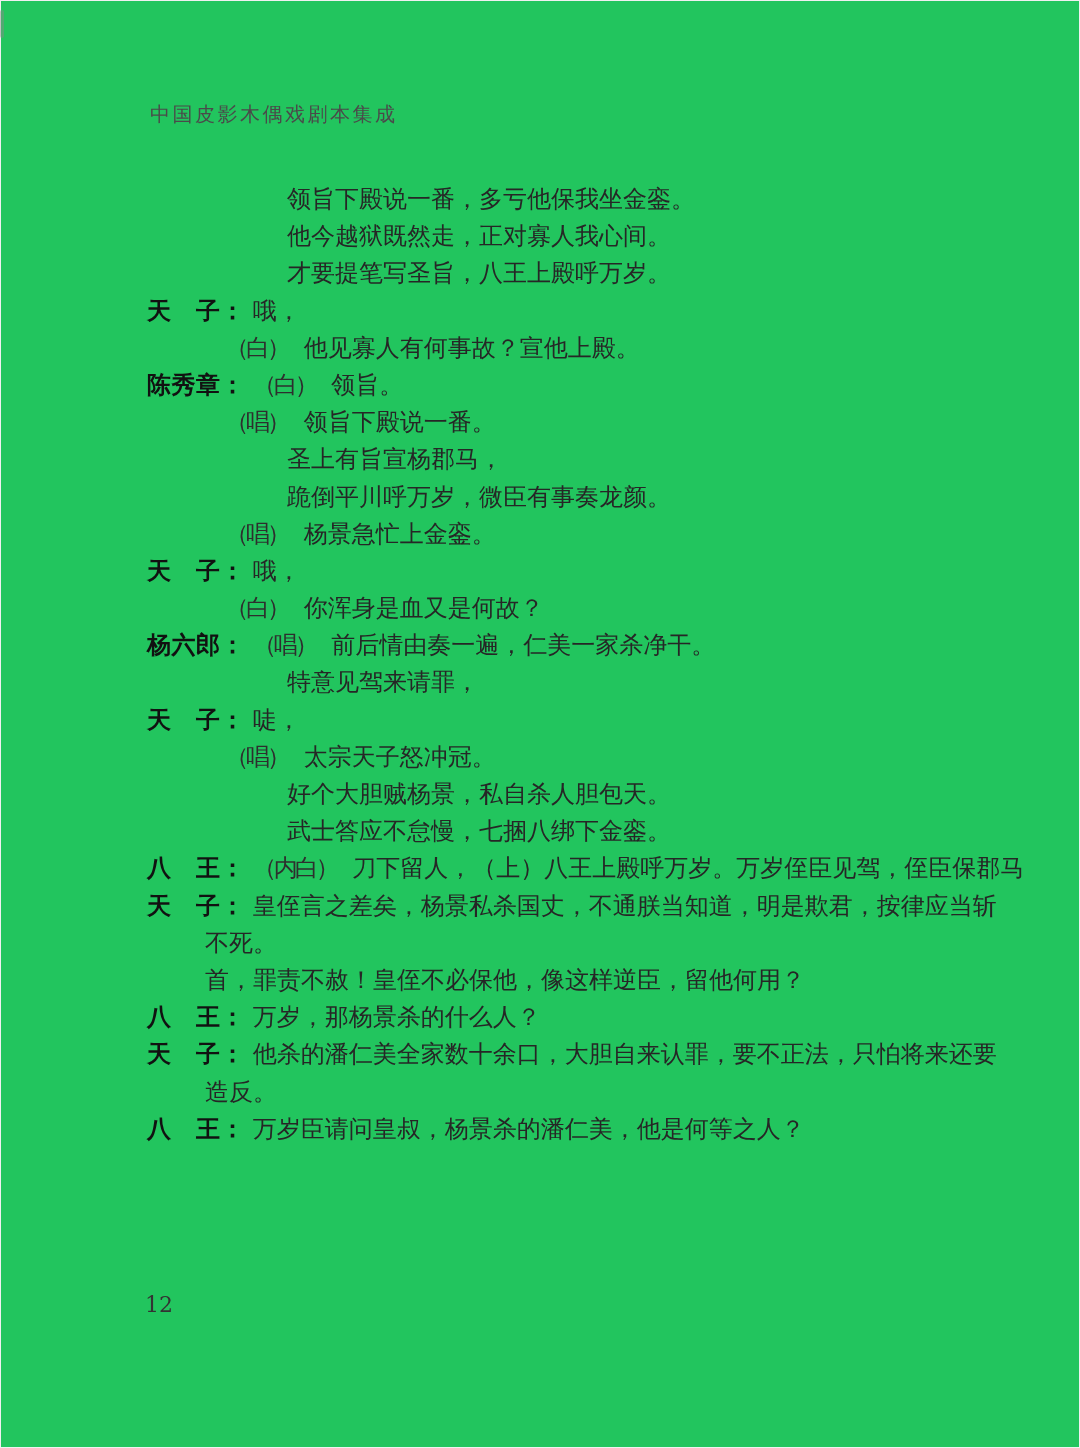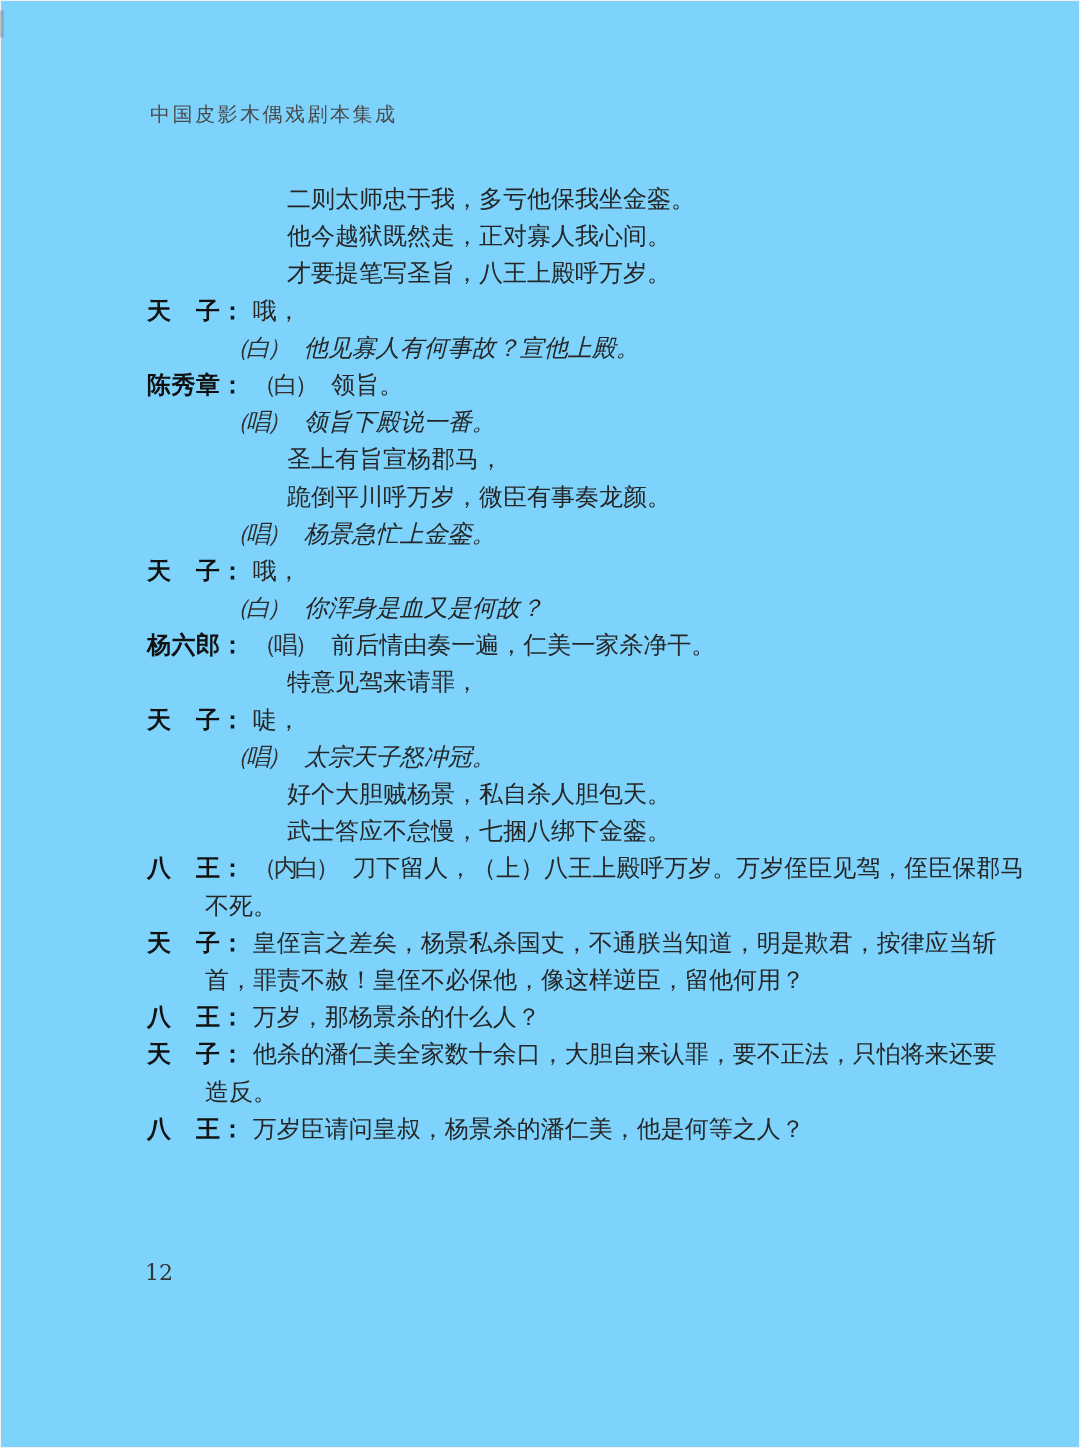--- a/index.html
+++ b/index.html
@@ -11,7 +11,7 @@
     position: relative;
     width: 1080px;
     height: 1448px;
-    background: #7dd3fc;
+    background: #22c55e;
     overflow: hidden;
     box-shadow: inset 0 0 0 1px #f0f0f0;
     font-family: "DejaVu Sans", sans-serif;

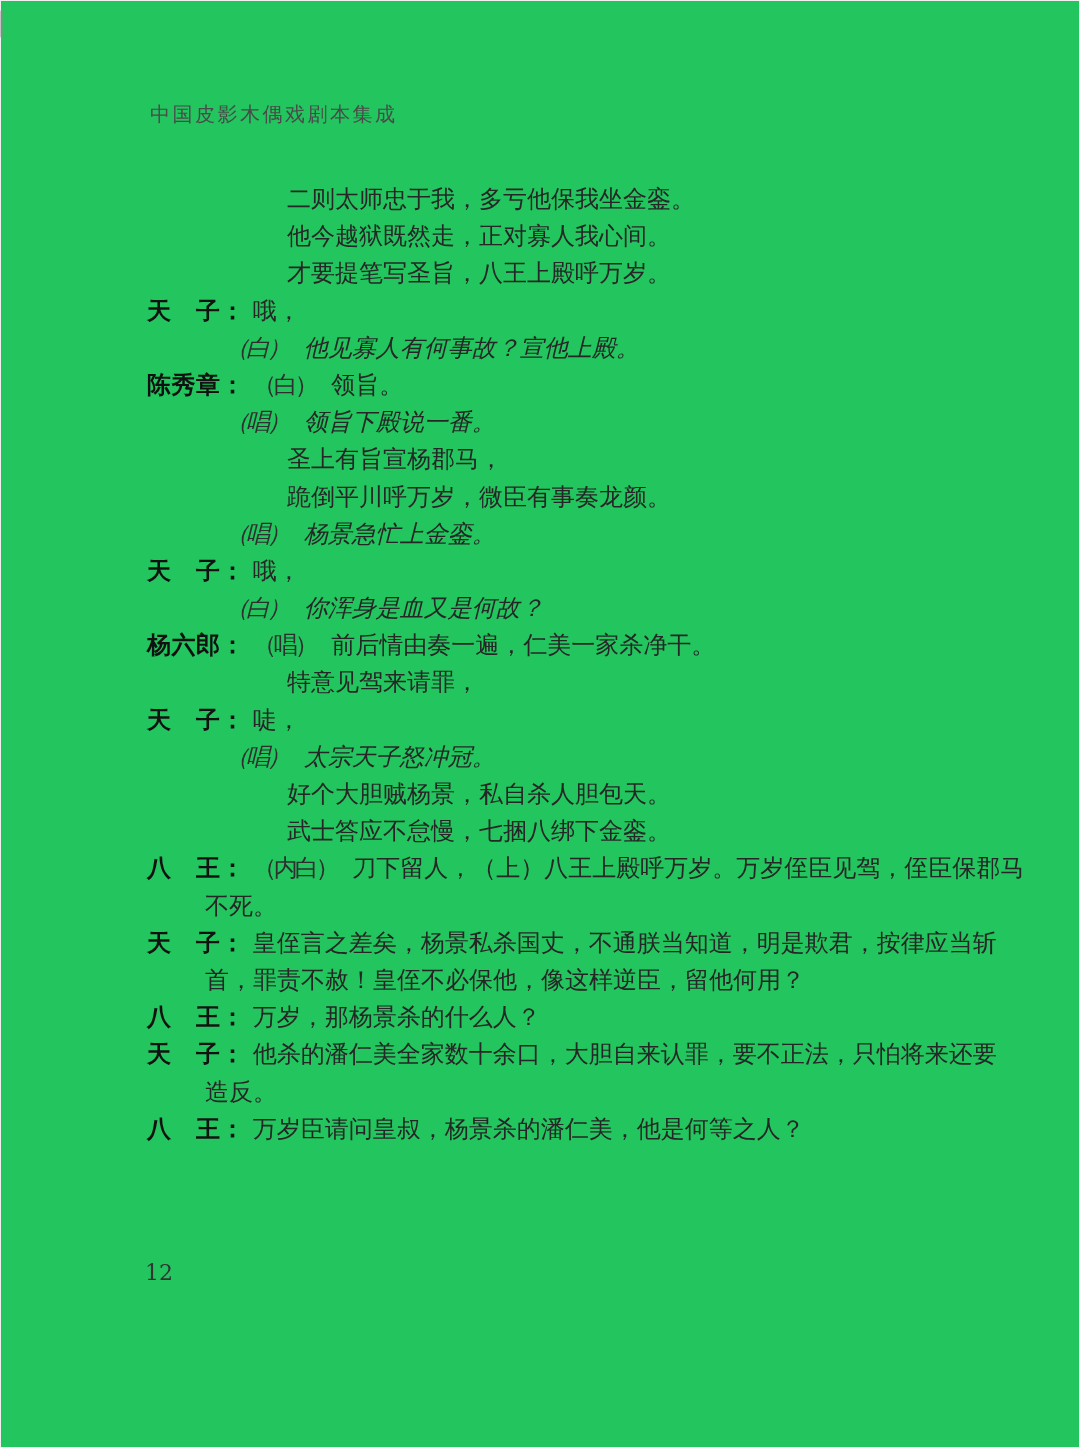--- a/index.html
+++ b/index.html
@@ -85,7 +85,7 @@
   <div class="line indent-lyric">
     
     
-    <span class="text">二则太师忠于我，多亏他保我坐金銮。</span>
+    <span class="text">领旨下殿说一番，多亏他保我坐金銮。</span>
   </div>
 
   <div class="line indent-lyric">

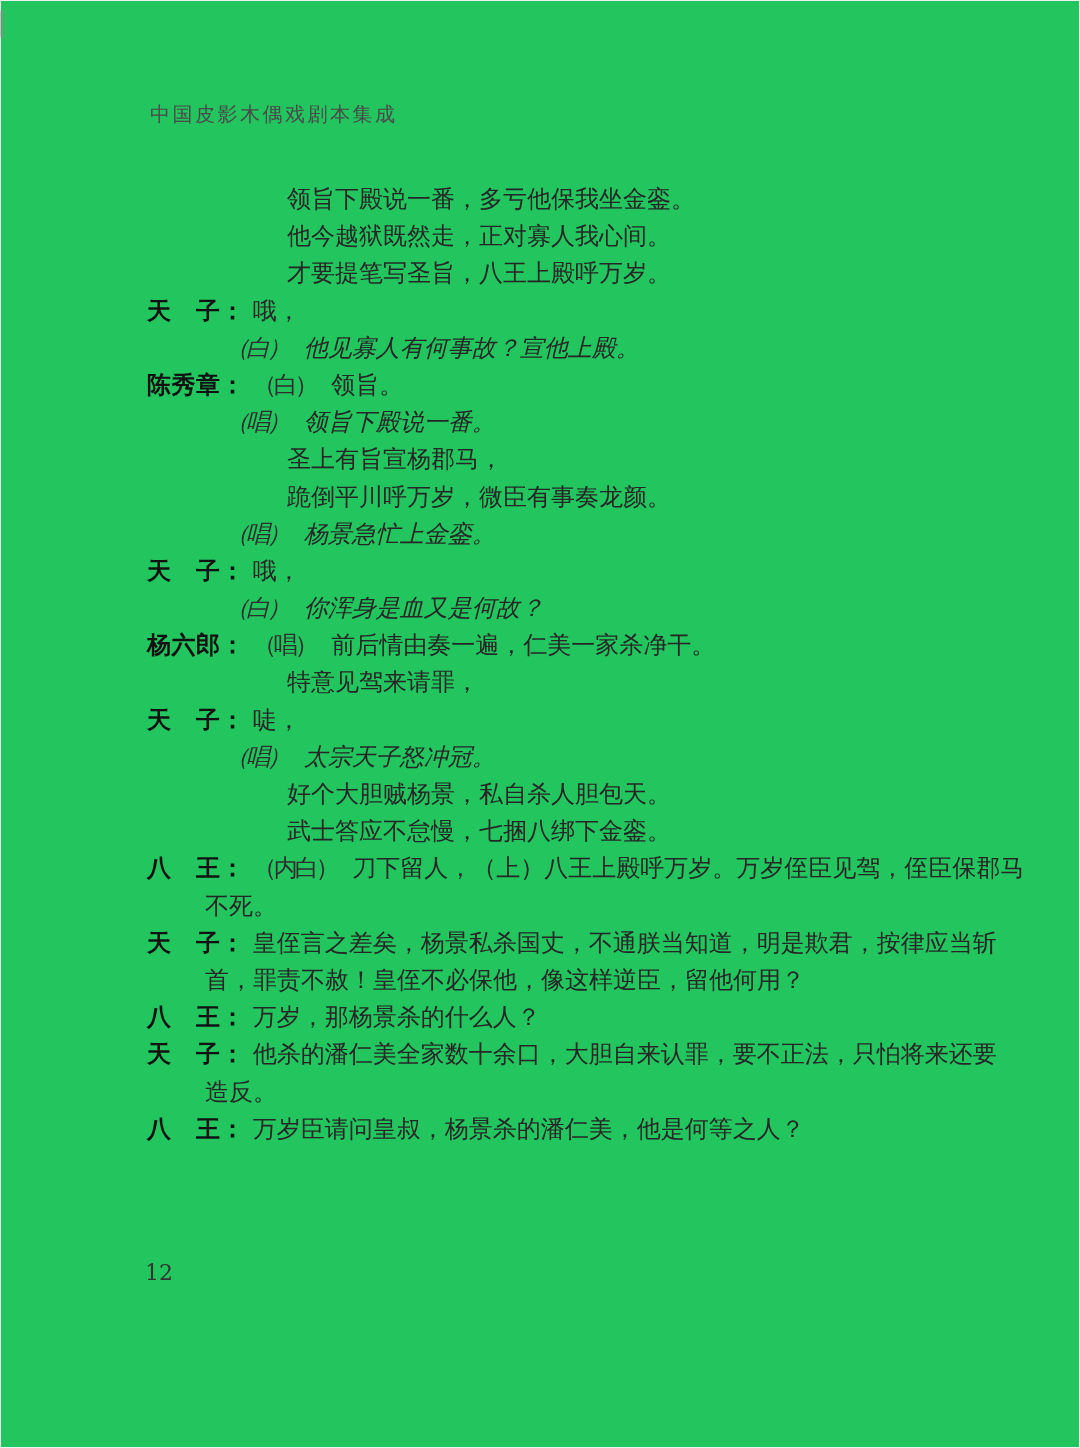--- a/index.html
+++ b/index.html
@@ -50,7 +50,7 @@
     white-space: nowrap;
   }
   .indent-speaker { padding-left: 0; }
-  .indent-stage   { padding-left: 78px; font-style: italic; }
+  .indent-stage   { padding-left: 78px; }
   .indent-lyric   { padding-left: 140px; }
   .indent-hang    { padding-left: 58px; }
   .speaker {

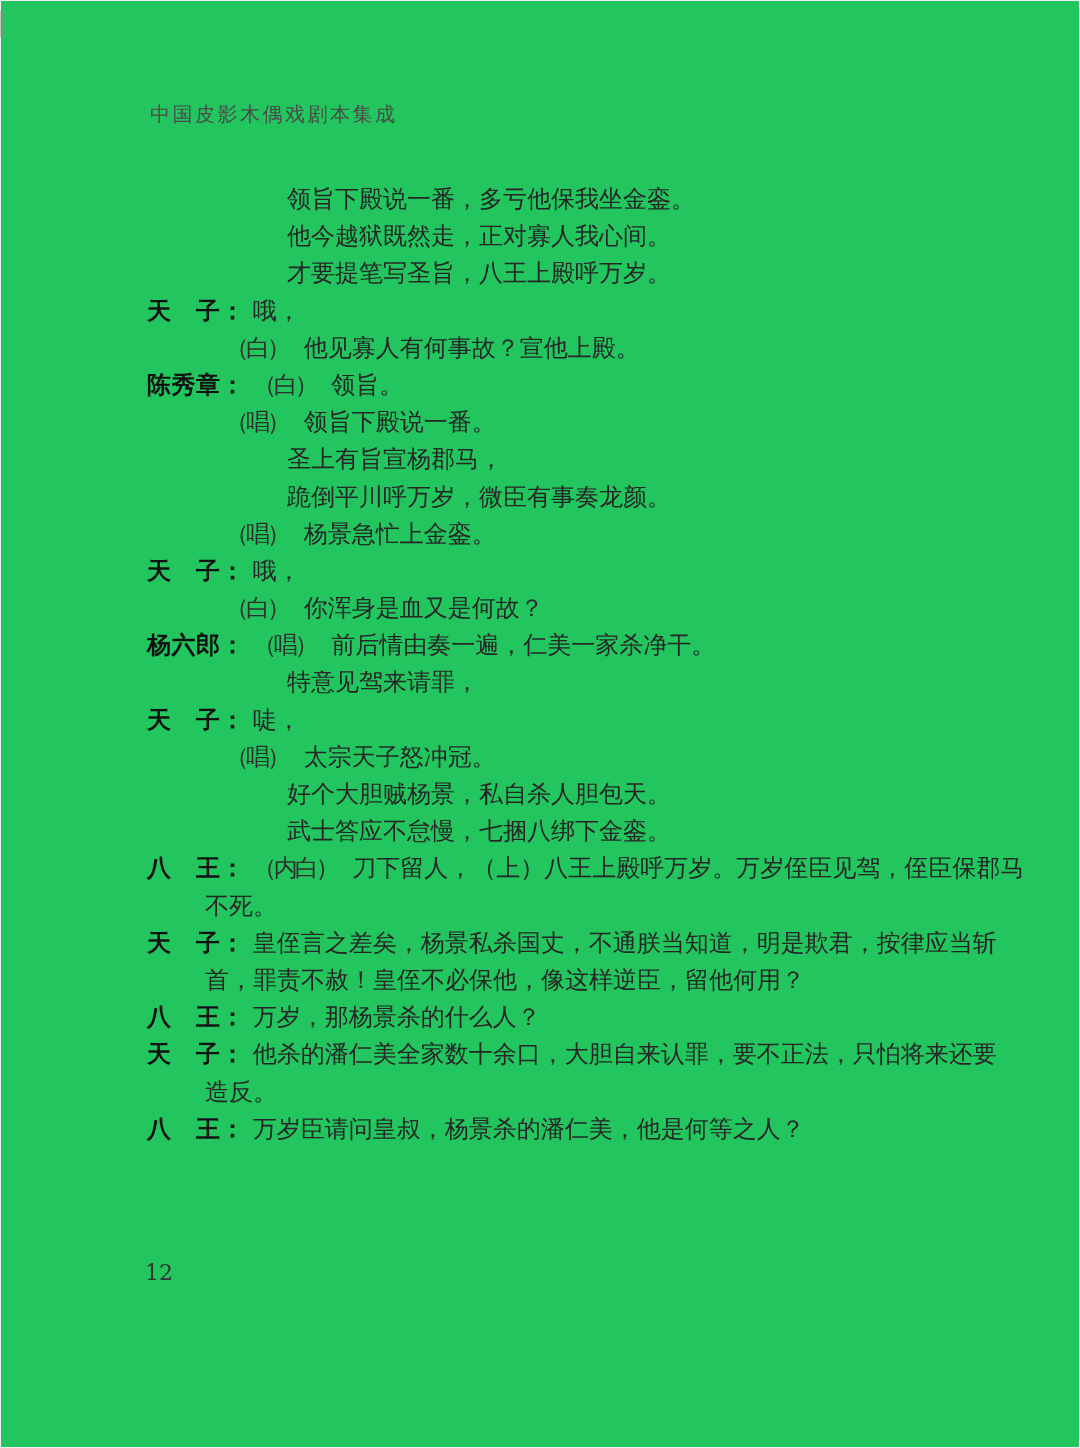--- a/index.html
+++ b/index.html
@@ -199,16 +199,16 @@
     <span class="text">刀下留人，（上）八王上殿呼万岁。万岁侄臣见驾，侄臣保郡马</span>
   </div>
 
+  <div class="line indent-speaker">
+    <span class="speaker">天　子：</span>
+    
+    <span class="text">皇侄言之差矣，杨景私杀国丈，不通朕当知道，明是欺君，按律应当斩</span>
+  </div>
+
   <div class="line indent-hang">
     
     
     <span class="text">不死。</span>
-  </div>
-
-  <div class="line indent-speaker">
-    <span class="speaker">天　子：</span>
-    
-    <span class="text">皇侄言之差矣，杨景私杀国丈，不通朕当知道，明是欺君，按律应当斩</span>
   </div>
 
   <div class="line indent-hang">

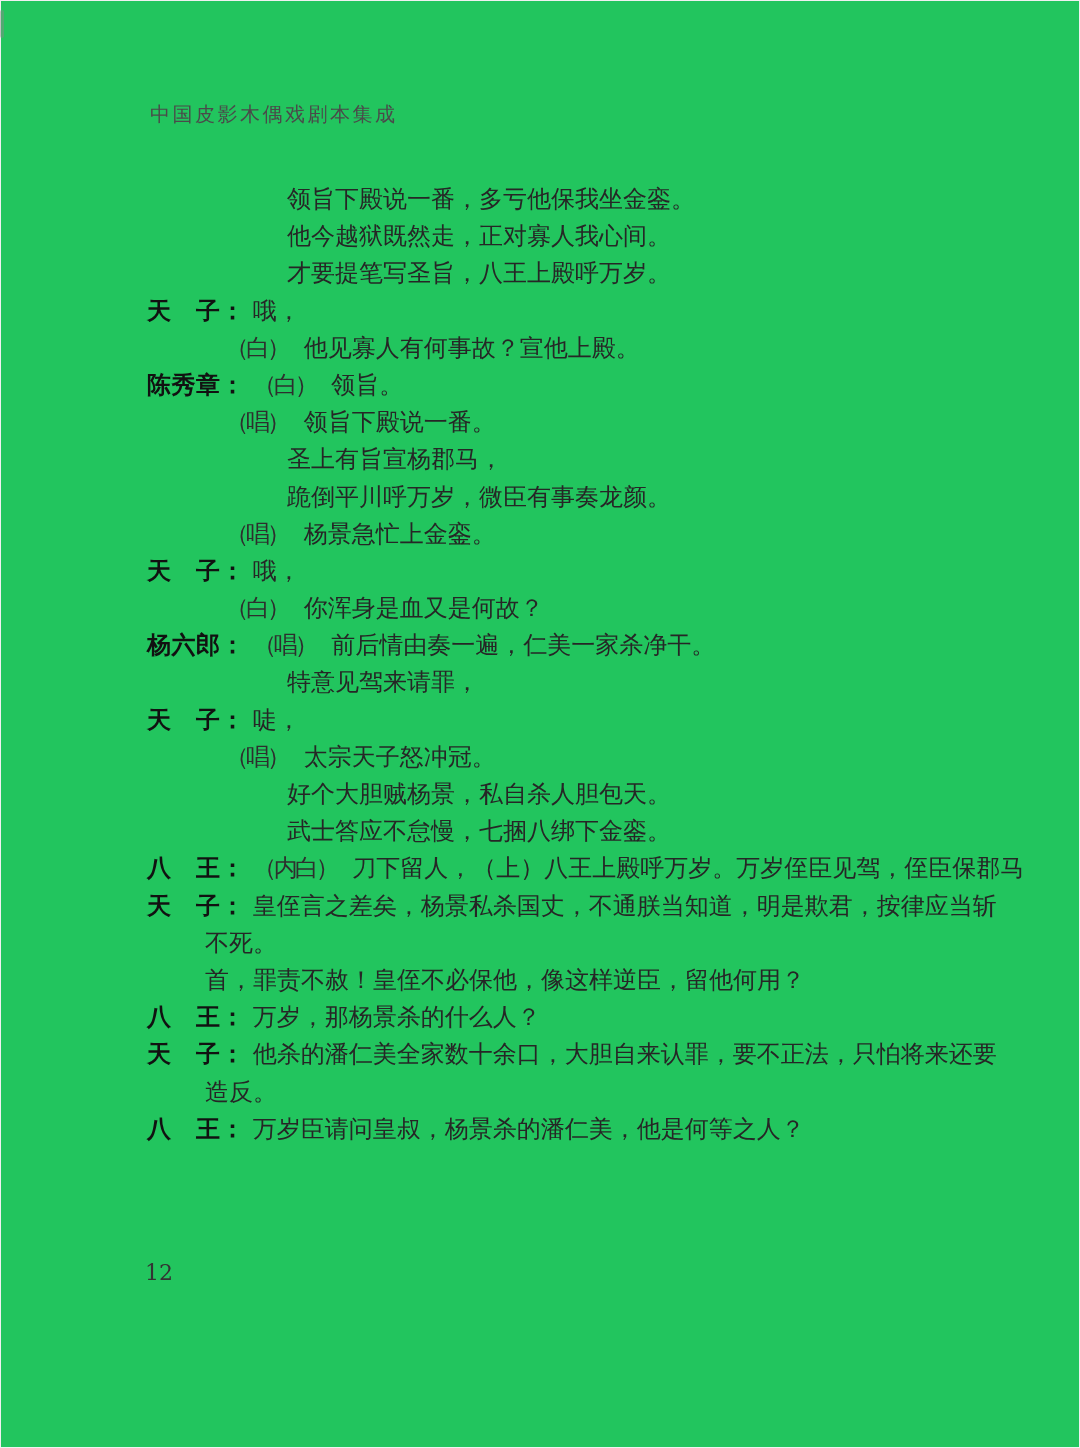--- a/index.html
+++ b/index.html
@@ -69,7 +69,7 @@
   .page-number {
     position: absolute;
     left: 145px;
-    top: 1260px;
+    top: 1292px;
     font-family: "DejaVu Serif", "DejaVu Sans", serif;
     font-size: 22px;
     color: #333333;

